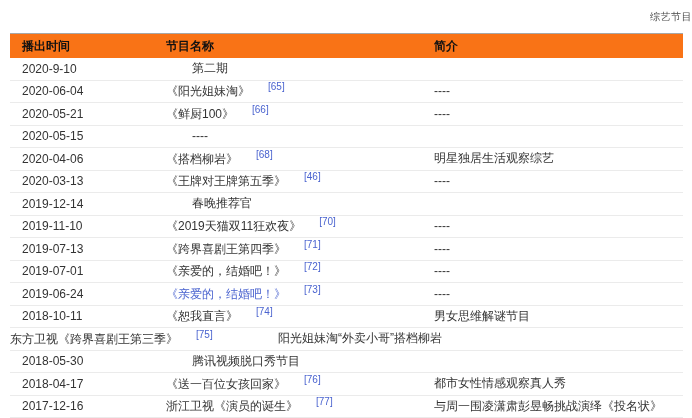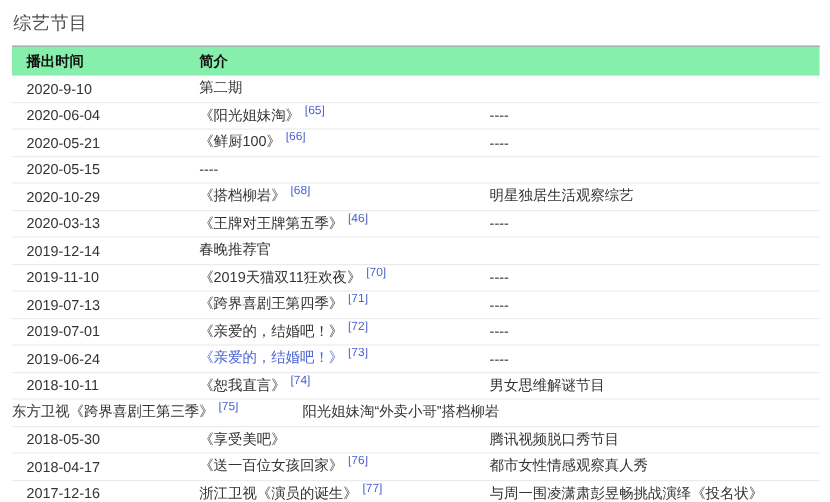--- a/index.html
+++ b/index.html
@@ -5,8 +5,8 @@
   * { margin:0; padding:0; box-sizing:border-box; }
   html,body { width:692px; height:418px; overflow:hidden; background:#fff;
     font-family:"Liberation Sans","DejaVu Sans",sans-serif; }
-  .section-title { padding:10px 0 9px 11px; font-size:15px; color:#4c4c4c;
-    font-weight:400; letter-spacing:0.5px; }
+  .section-title { padding:10px 0 9px 11px; font-size:10px; color:#4c4c4c;
+    font-weight:400; letter-spacing:0.5px;text-align:right; }
   .table { margin:0 9px 0 10px; }
   .tr { display:flex; align-items:center; }
   .thead { height:25px; background:#86efac; border-top:1px solid #a7a7a7;

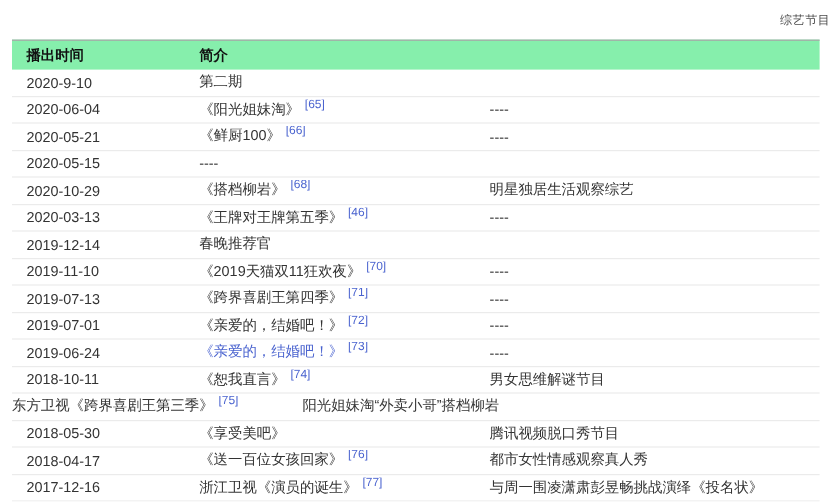--- a/index.html
+++ b/index.html
@@ -9,7 +9,7 @@
     font-weight:400; letter-spacing:0.5px;text-align:right; }
   .table { margin:0 9px 0 10px; }
   .tr { display:flex; align-items:center; }
-  .thead { height:25px; background:#86efac; border-top:1px solid #a7a7a7;
+  .thead { height:25px; background:#f97316; border-top:1px solid #a7a7a7;
     font-weight:bold; font-size:12px; color:#111; }
   .row { height:22.5px; border-bottom:1px solid #ebebeb; font-size:12px; color:#333;justify-content:flex-end; }
   .td-date { width:156px; padding-left:12px; flex:none; white-space:nowrap; }

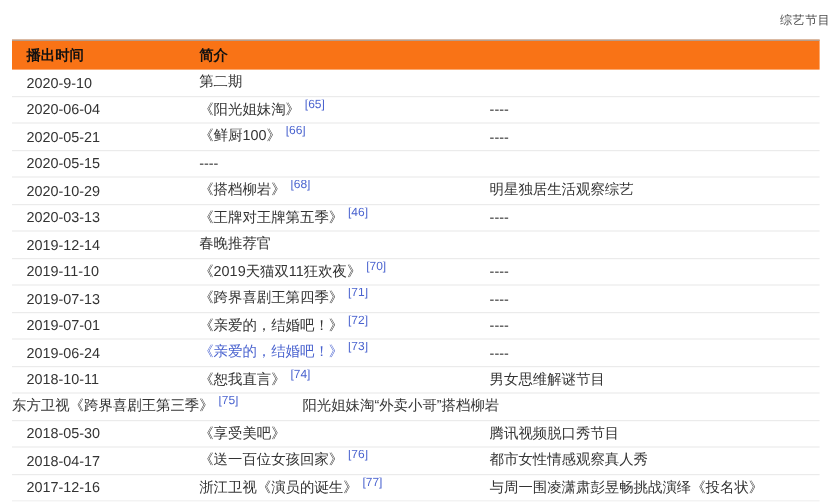--- a/index.html
+++ b/index.html
@@ -27,6 +27,7 @@
 <div class="table">
   <div class="tr thead">
     <div class="td-date">播出时间</div>
+    <div class="td-title">节目名称</div>
     <div class="td-intro">简介</div>
   </div>
   <div>

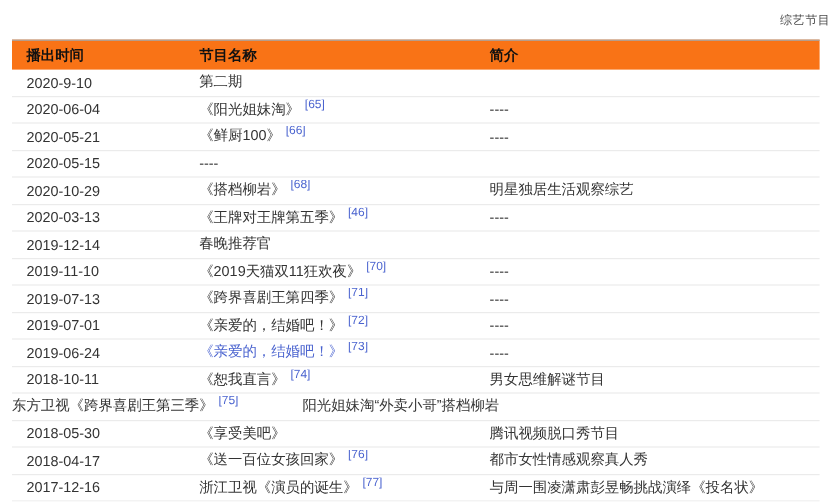--- a/index.html
+++ b/index.html
@@ -14,7 +14,7 @@
   .row { height:22.5px; border-bottom:1px solid #ebebeb; font-size:12px; color:#333;justify-content:flex-end; }
   .td-date { width:156px; padding-left:12px; flex:none; white-space:nowrap; }
   .td-title { width:242px; flex:none; white-space:nowrap; overflow:hidden; }
-  .td-intro { flex:1; white-space:nowrap; overflow:hidden; }
+  .td-intro { flex:1; white-space:nowrap; overflow:hidden;margin-left:26px; }
   .ref { font-size:10px; color:#4a63cf; vertical-align:super; line-height:1;
     margin-left:4px; cursor:pointer; }
   .title-text.link { color:#4a63cf; cursor:pointer; }

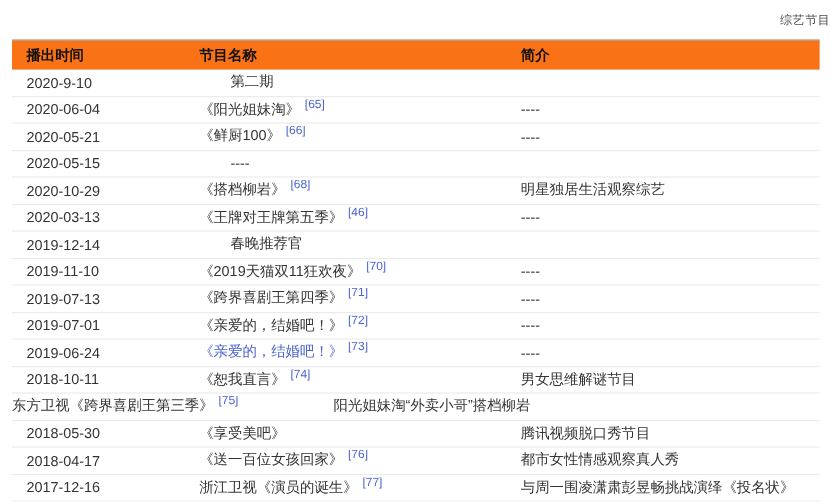--- a/index.html
+++ b/index.html
@@ -16,7 +16,7 @@
   .td-title { width:242px; flex:none; white-space:nowrap; overflow:hidden; }
   .td-intro { flex:1; white-space:nowrap; overflow:hidden;margin-left:26px; }
   .ref { font-size:10px; color:#4a63cf; vertical-align:super; line-height:1;
-    margin-left:4px; cursor:pointer; }
+    margin-left:18px; cursor:pointer; }
   .title-text.link { color:#4a63cf; cursor:pointer; }
 </style>
 </head>

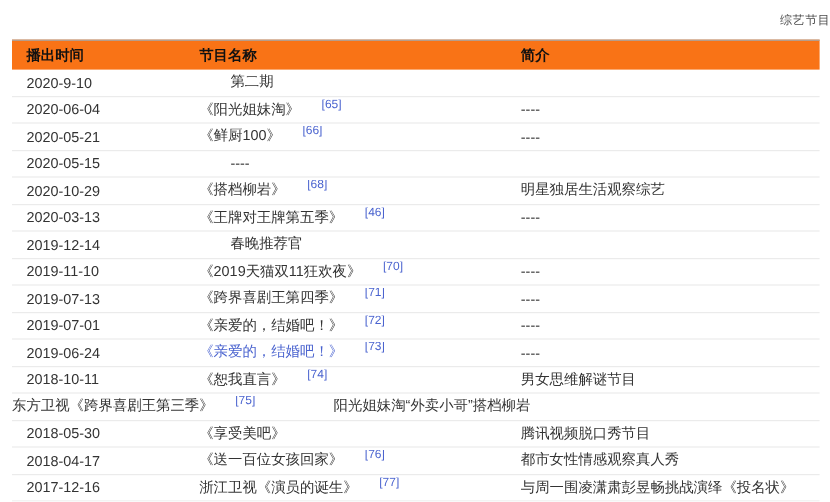--- a/index.html
+++ b/index.html
@@ -58,7 +58,7 @@
   </div>
 
   <div class="tr row">
-    <div class="td-date">2020-10-29</div>
+    <div class="td-date">2020-04-06</div>
     <div class="td-title">
       <span class="title-text">《搭档柳岩》</span><sup class="ref">[68]</sup>
     </div>

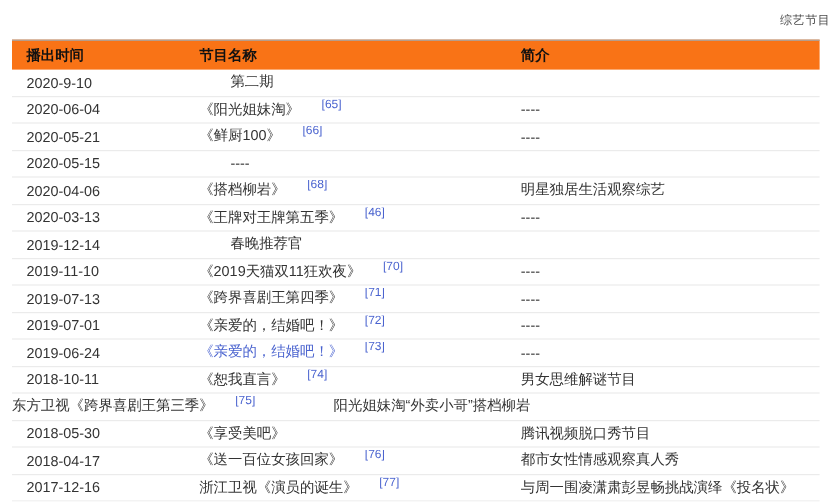--- a/index.html
+++ b/index.html
@@ -127,9 +127,6 @@
 
   <div class="tr row">
     <div class="td-date">2018-05-30</div>
-    <div class="td-title">
-      <span class="title-text">《享受美吧》</span>
-    </div>
     <div class="td-intro">腾讯视频脱口秀节目</div>
   </div>
 

